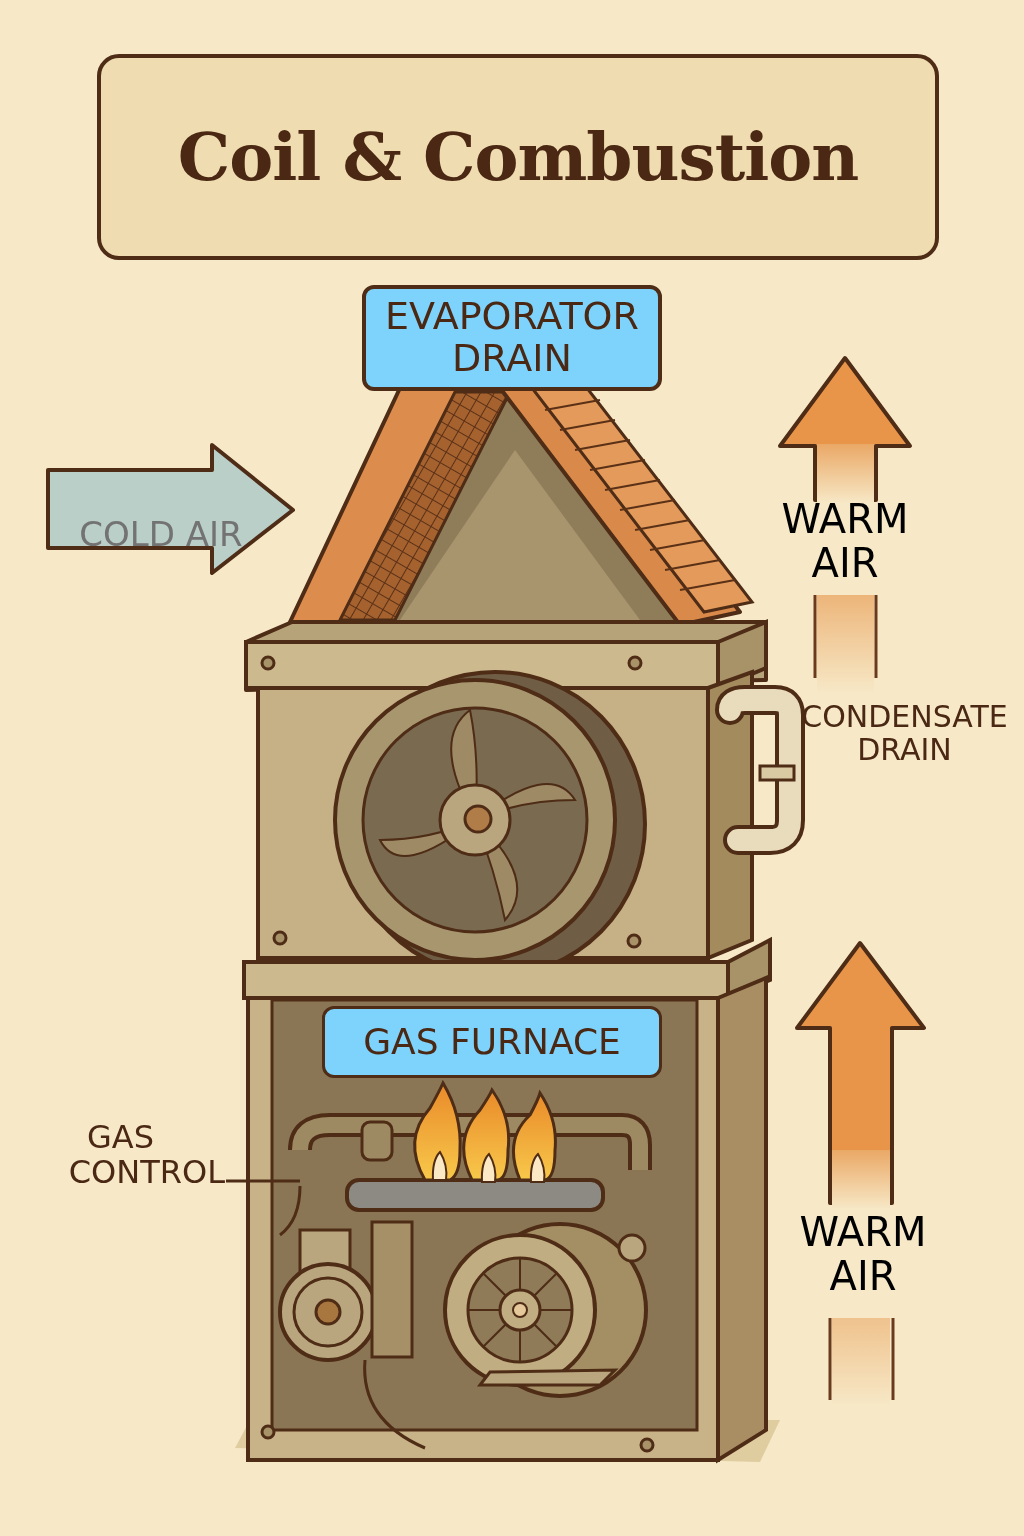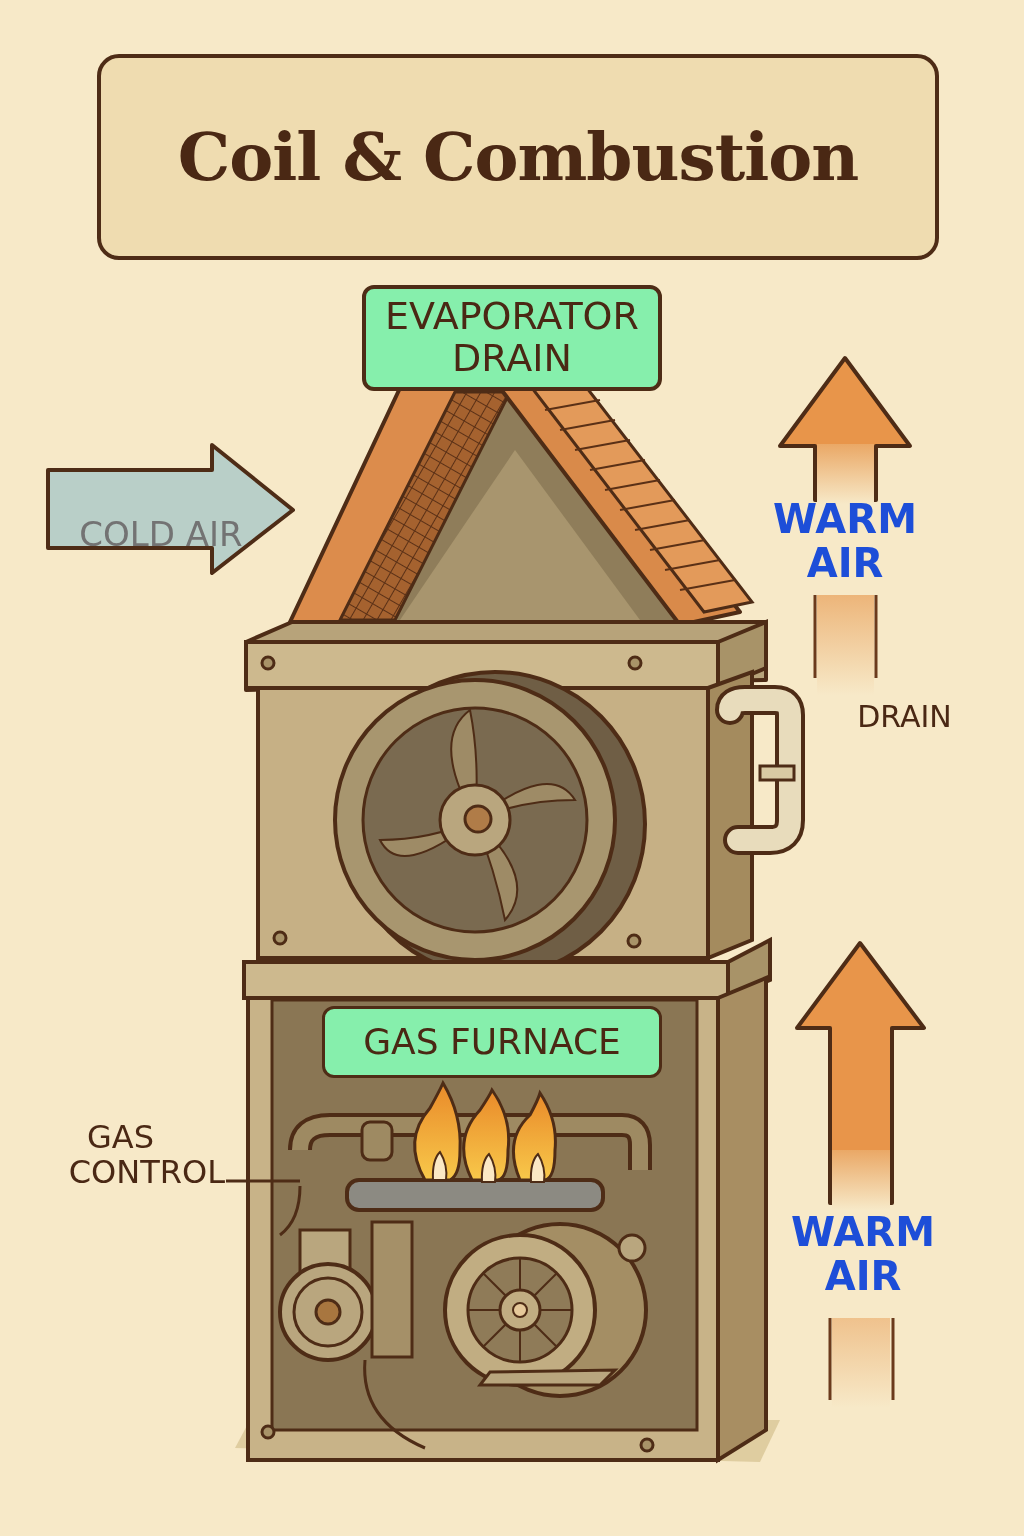--- a/index.html
+++ b/index.html
@@ -8,7 +8,7 @@
   .title-box { left:88px; top:54px; width:842px; height:206px; background:#efdcb0; border:4px solid #4e2c16; border-radius:22px; box-sizing:border-box; display:flex; flex-direction:column; align-items:center; justify-content:center;margin-left:9px; }
   .title-line { font-family:"DejaVu Serif", serif; font-weight:bold; color:#4a2814; font-size:66px; line-height:80px; letter-spacing:-1px; }
   .label { font-family:"DejaVu Sans", sans-serif; color:#4a2814; text-align:center; line-height:1.1; }
-  .tag { background:#86efac; border:4px solid #4e2c16; border-radius:12px; box-sizing:border-box; display:flex; flex-direction:column; align-items:center; justify-content:center; }
+  .tag { background:#7dd3fc; border:4px solid #4e2c16; border-radius:12px; box-sizing:border-box; display:flex; flex-direction:column; align-items:center; justify-content:center; }
   svg { position:absolute; left:0; top:0; }
   .warm { color:#1d4ed8; font-size:40px;font-weight:bold; }
 </style>

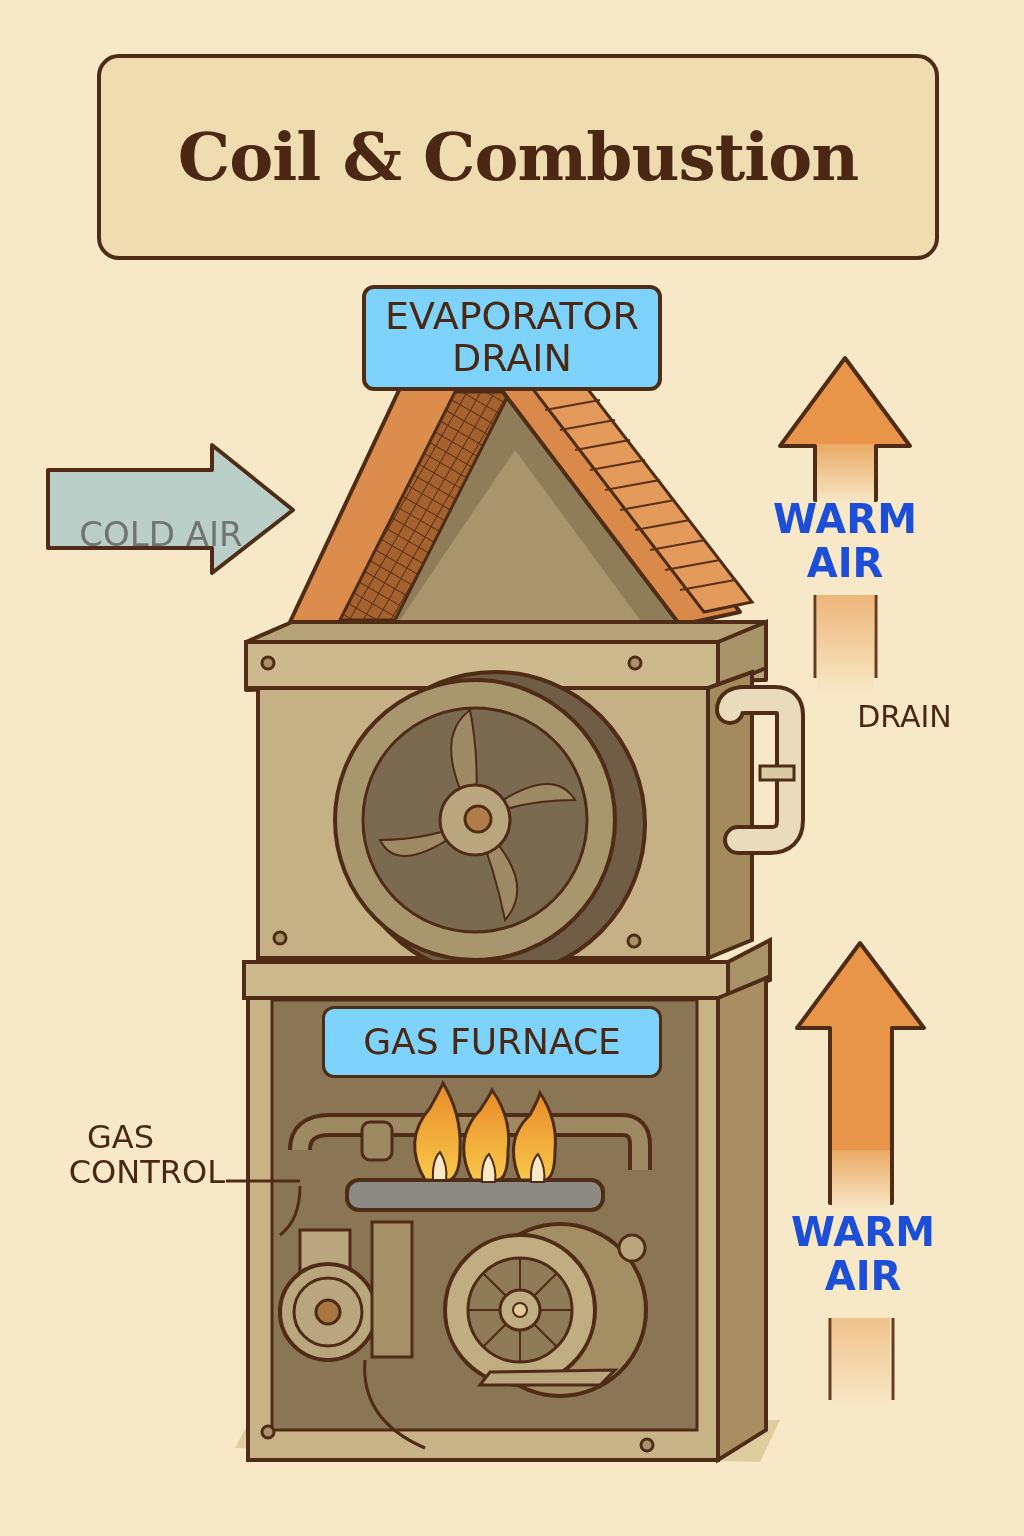--- a/index.html
+++ b/index.html
@@ -10,7 +10,7 @@
   .label { font-family:"DejaVu Sans", sans-serif; color:#4a2814; text-align:center; line-height:1.1; }
   .tag { background:#7dd3fc; border:4px solid #4e2c16; border-radius:12px; box-sizing:border-box; display:flex; flex-direction:column; align-items:center; justify-content:center; }
   svg { position:absolute; left:0; top:0; }
-  .warm { color:#1d4ed8; font-size:40px;font-weight:bold; }
+  .warm { color:#000000; font-size:40px; }
 </style>
 </head>
 <body>

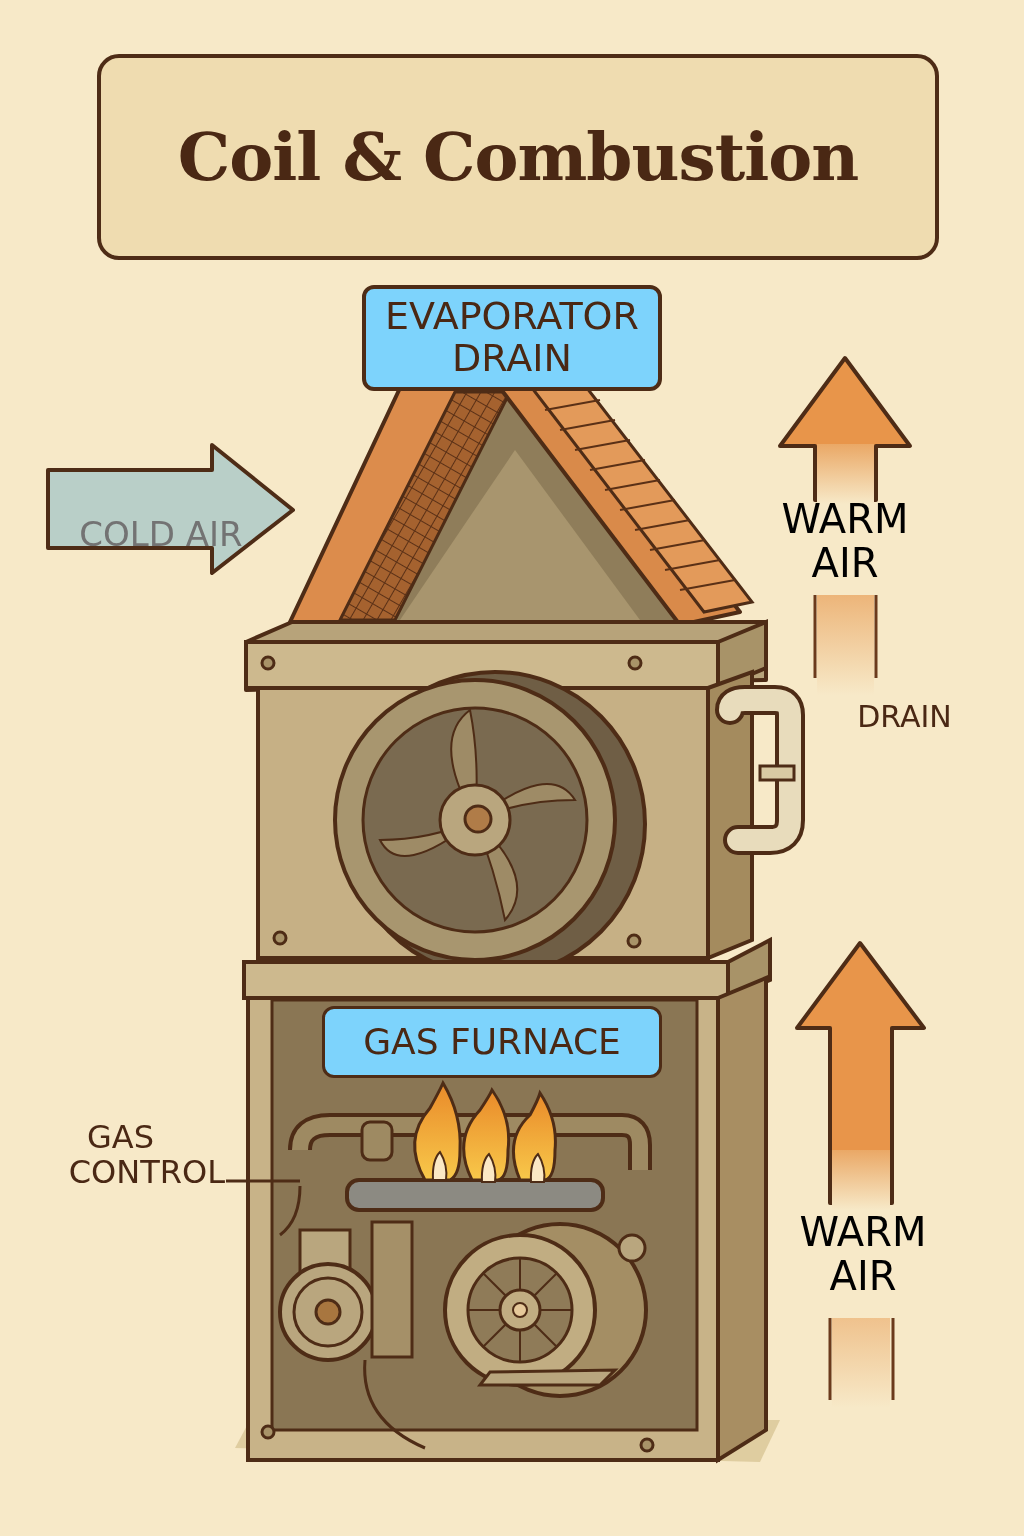--- a/index.html
+++ b/index.html
@@ -183,6 +183,7 @@
 </div>
 
 <div class="abs label" style="left:797px; top:700px; width:215px; font-size:30px;">
+  <div>CONDENSATE</div>
   <div>DRAIN</div>
 </div>
 

